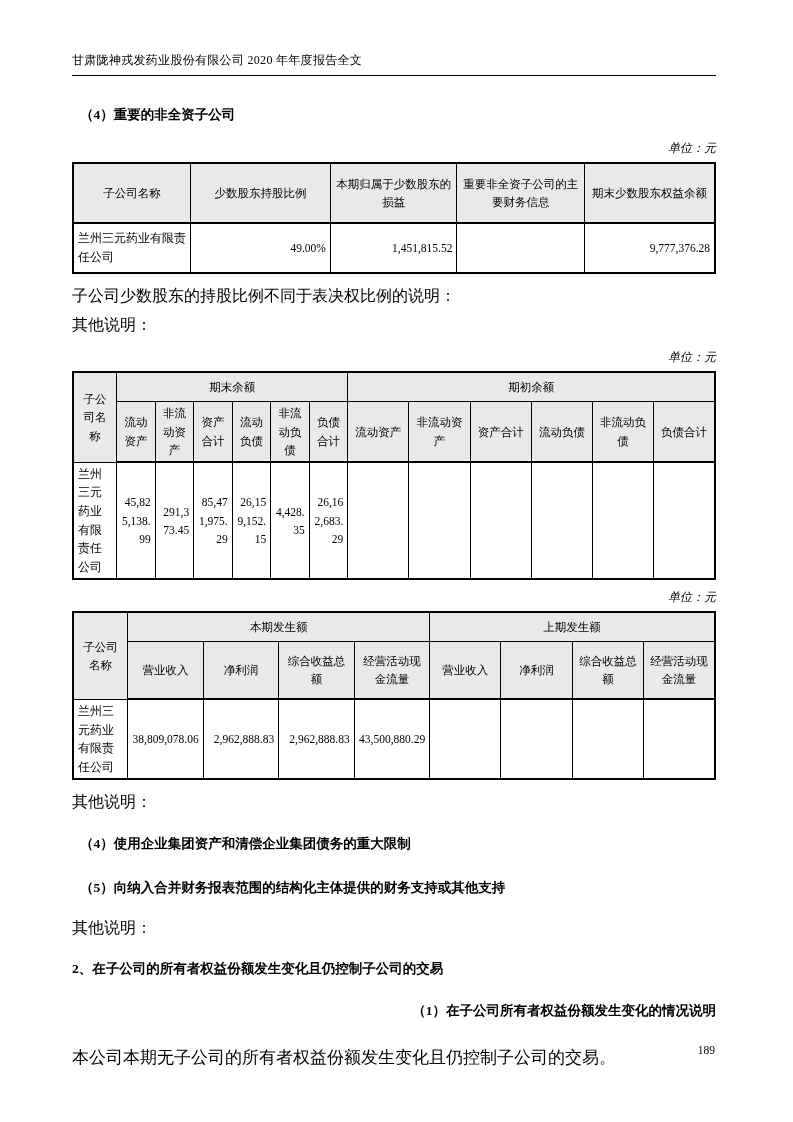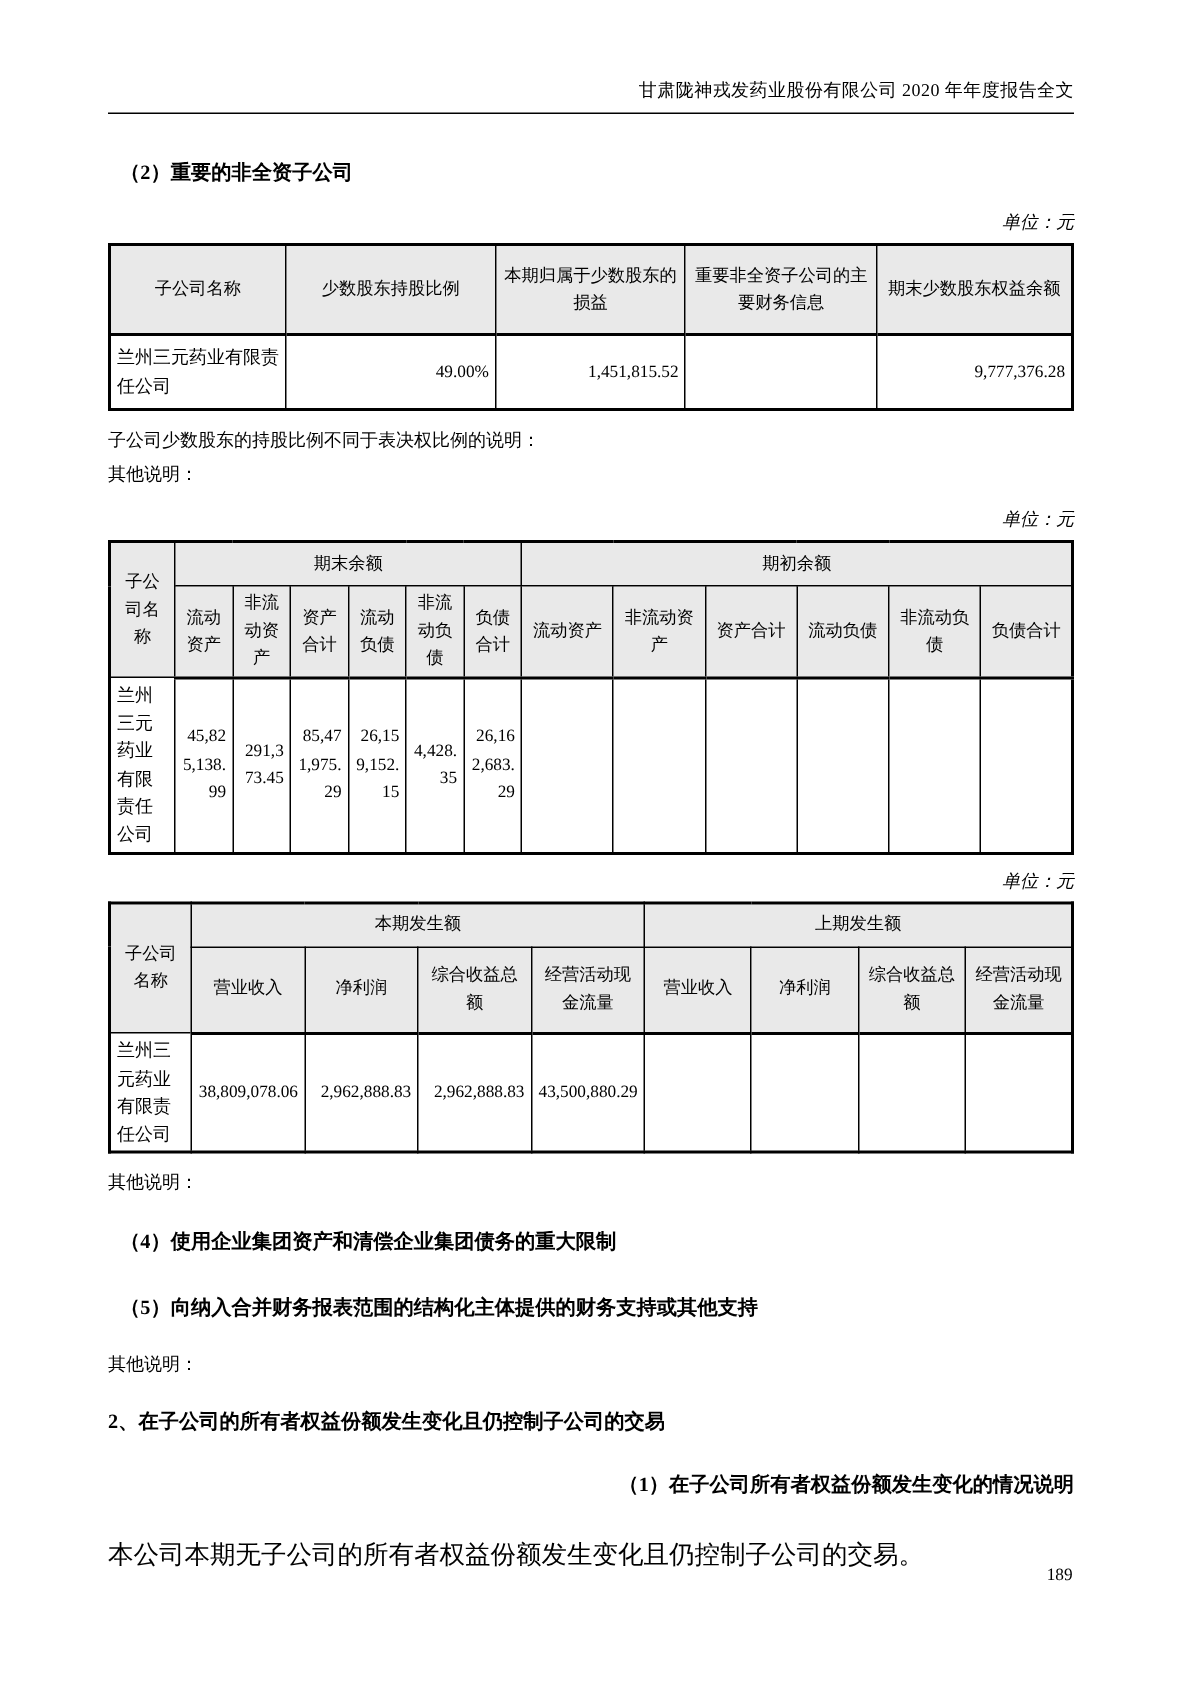--- a/index.html
+++ b/index.html
@@ -19,7 +19,6 @@
     overflow: hidden;
   }
   .doc-header {
-    text-align: right;
     font-size: 12px;
     letter-spacing: 0.3px;
     padding-bottom: 6px;

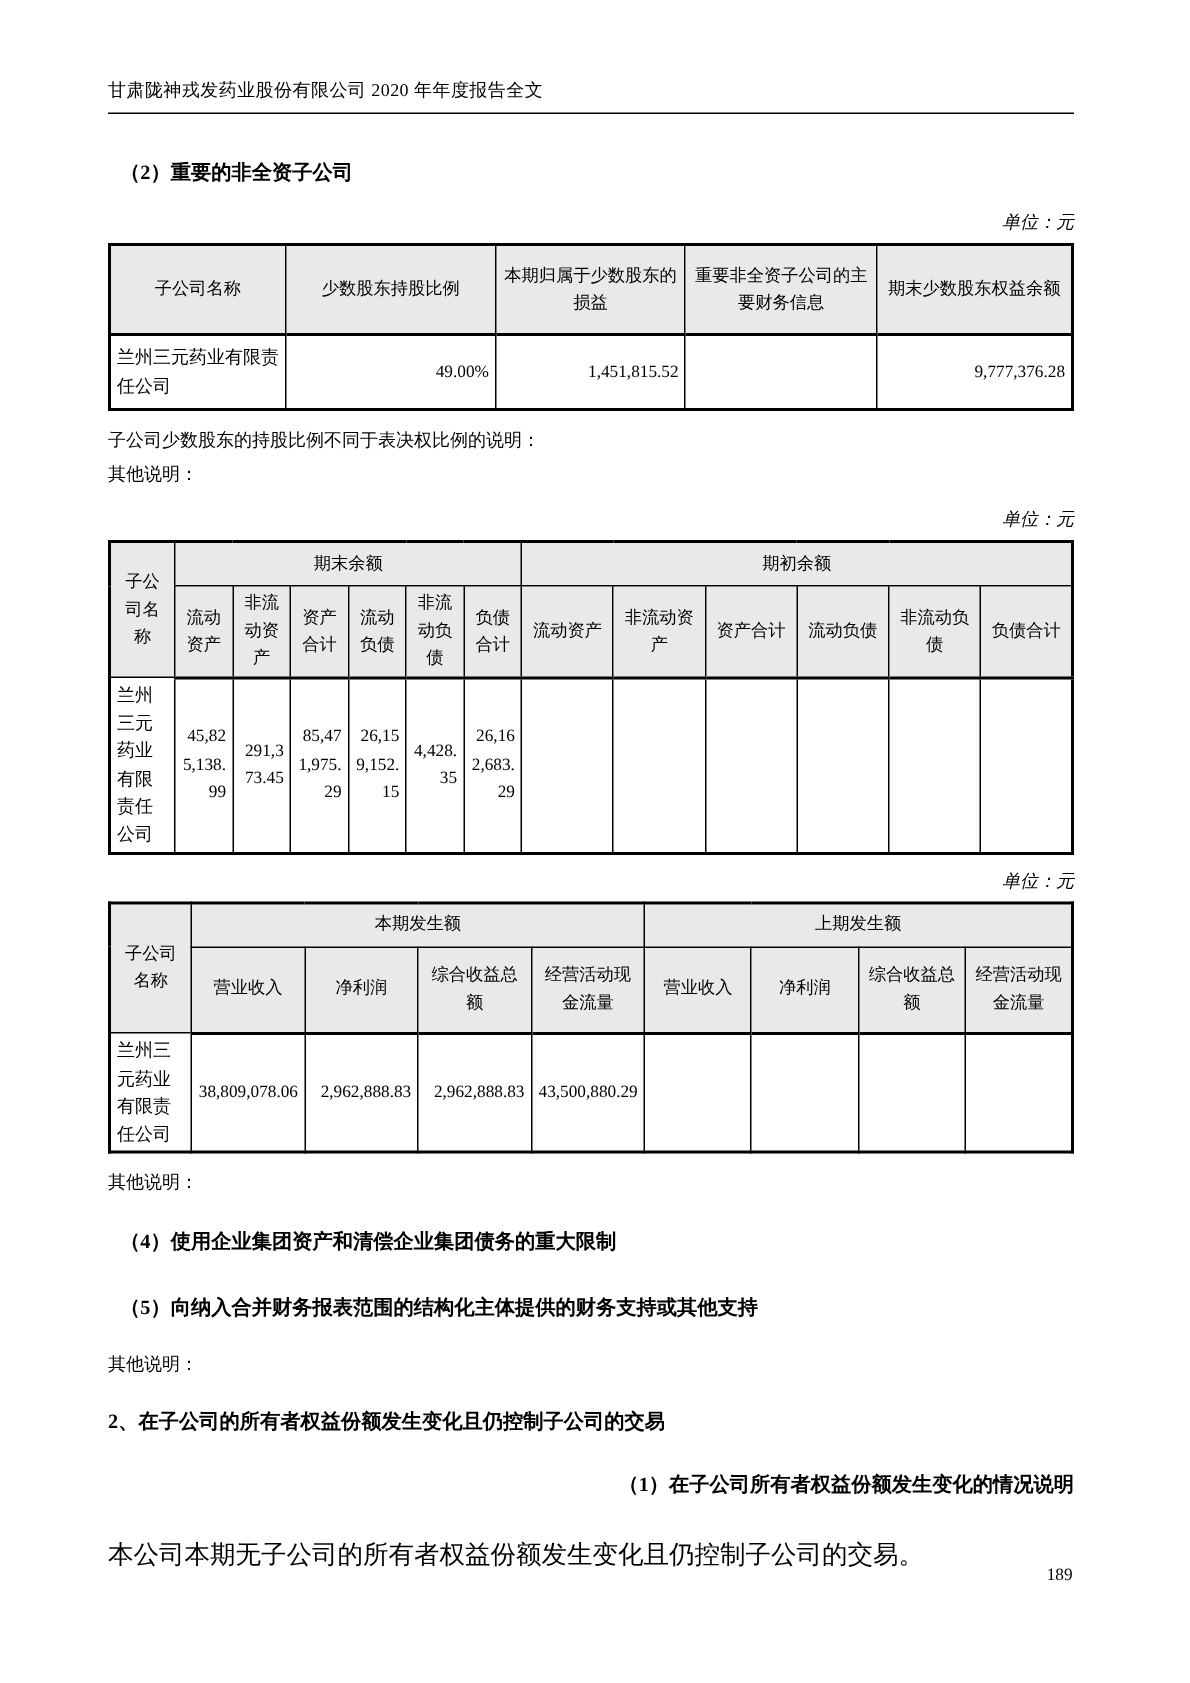--- a/index.html
+++ b/index.html
@@ -93,7 +93,7 @@
     <span>甘肃陇神戎发药业股份有限公司 2020 年年度报告全文</span>
   </div>
 
-  <div class="heading h-s2">（2）重要的非全资子公司</div>
+  <div class="heading h-s2">（4）重要的非全资子公司</div>
 
   <div class="unit-line unit-1">单位：元</div>
 

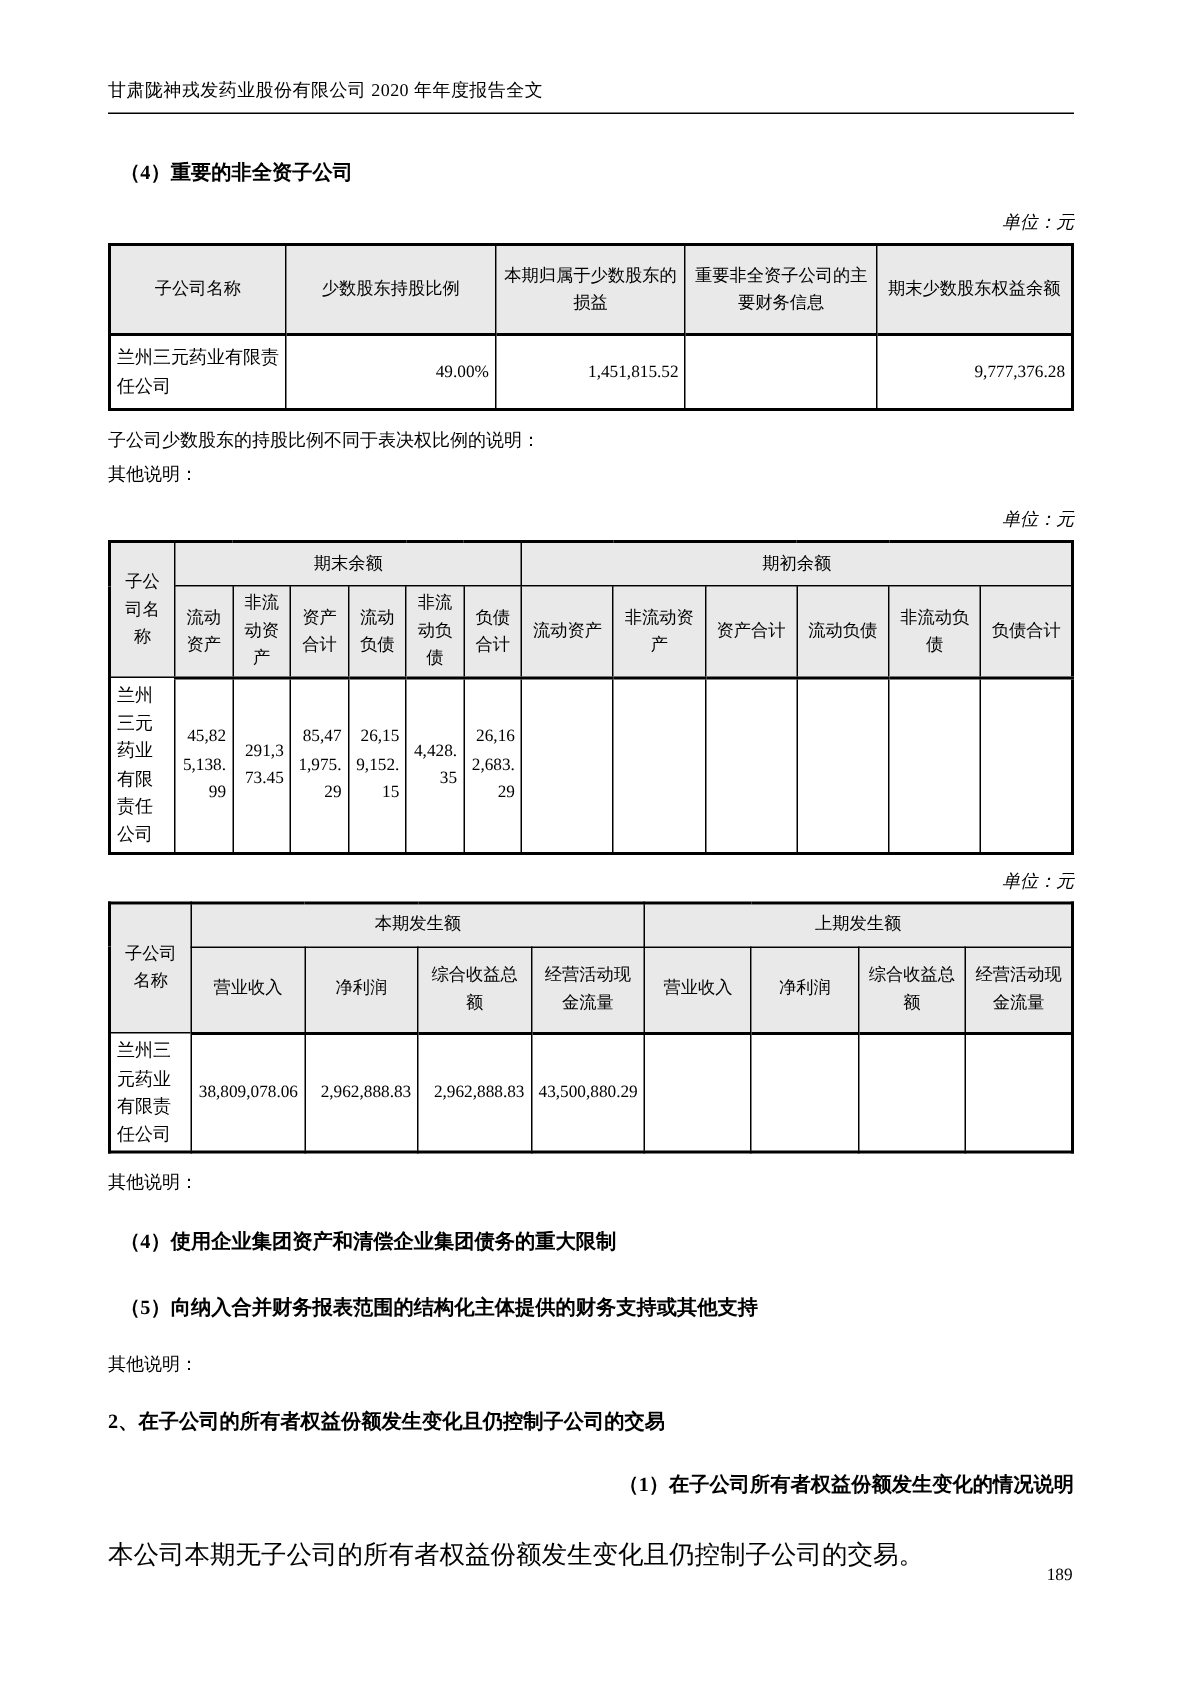--- a/index.html
+++ b/index.html
@@ -33,7 +33,7 @@
   .h-s2       { margin-top: 30px; }
   .unit-line  { text-align: right; font-size: 12px; font-style: italic; }
   .unit-1     { margin-top: 16px; }
-  .note-line  { font-size: 12px; line-height: 1.35; }
+  .note-line  { font-size: 16px; line-height: 1.35; }
   .note-a     { margin-top: 11px; }
   .note-b     { margin-top: 7px; }
   .h-s3       { margin-top: 24px; }

